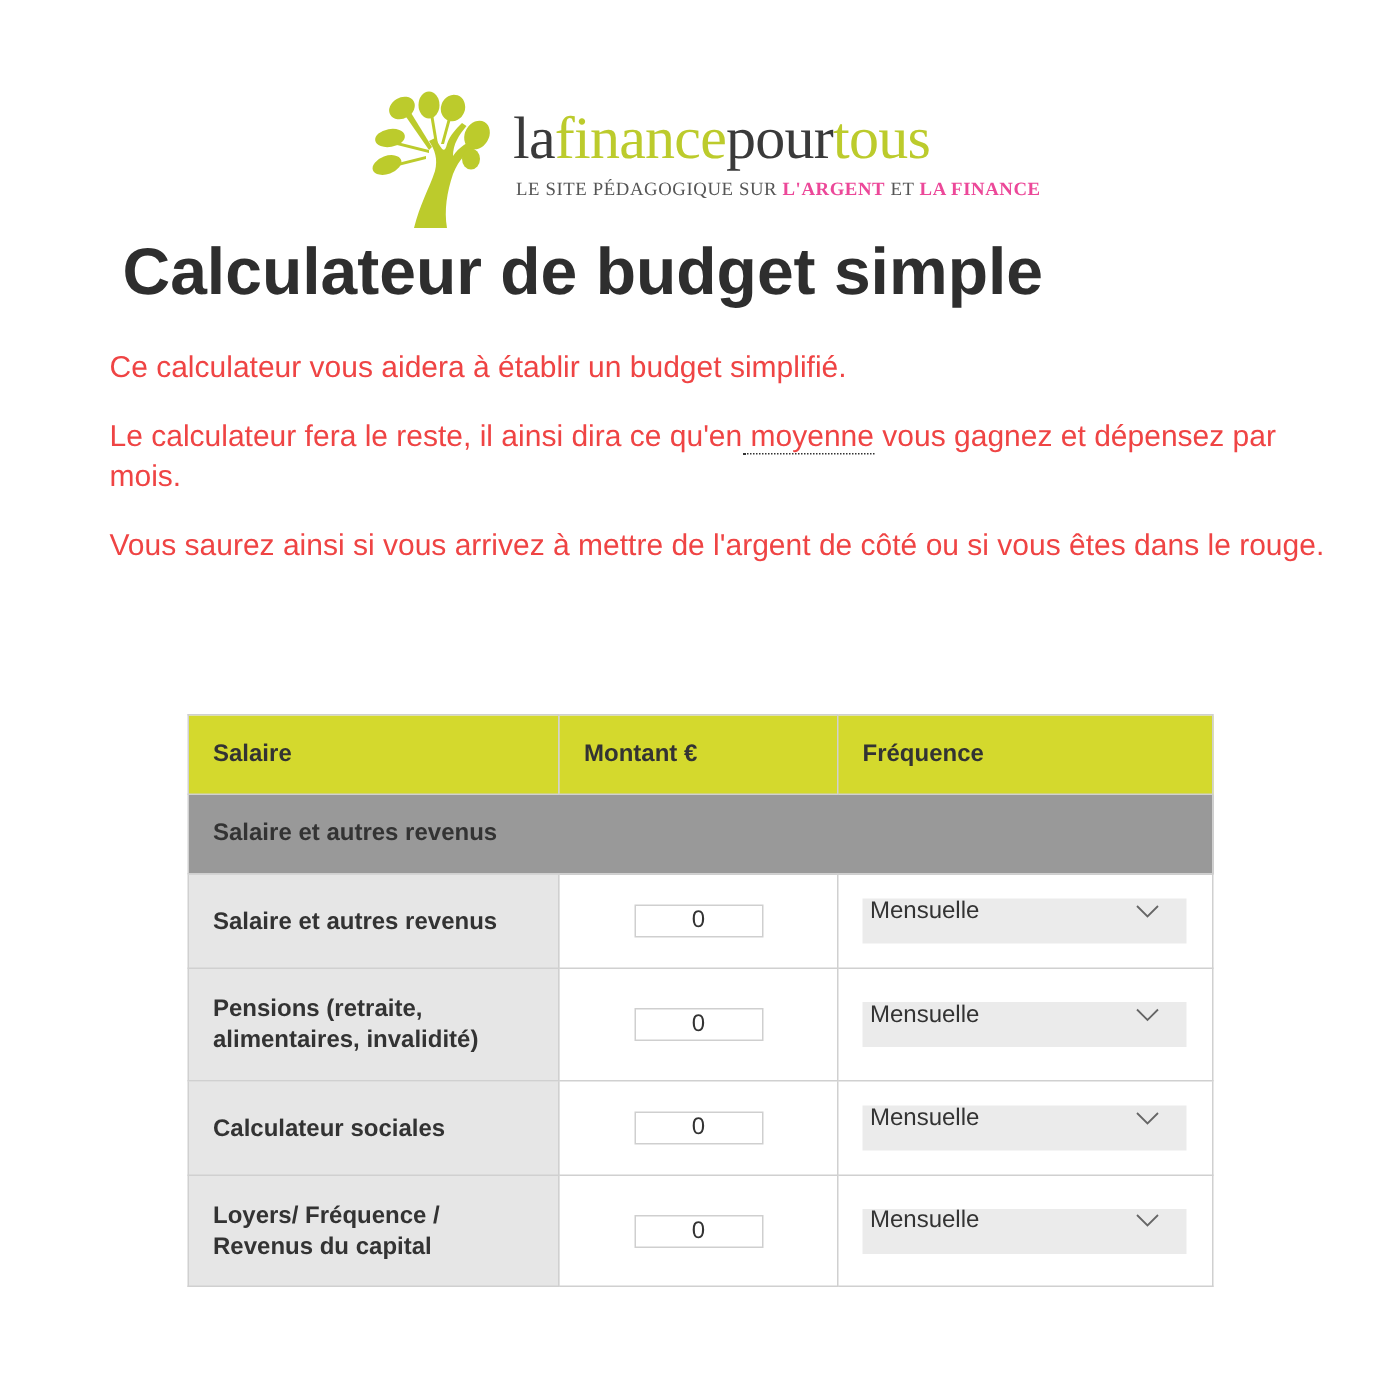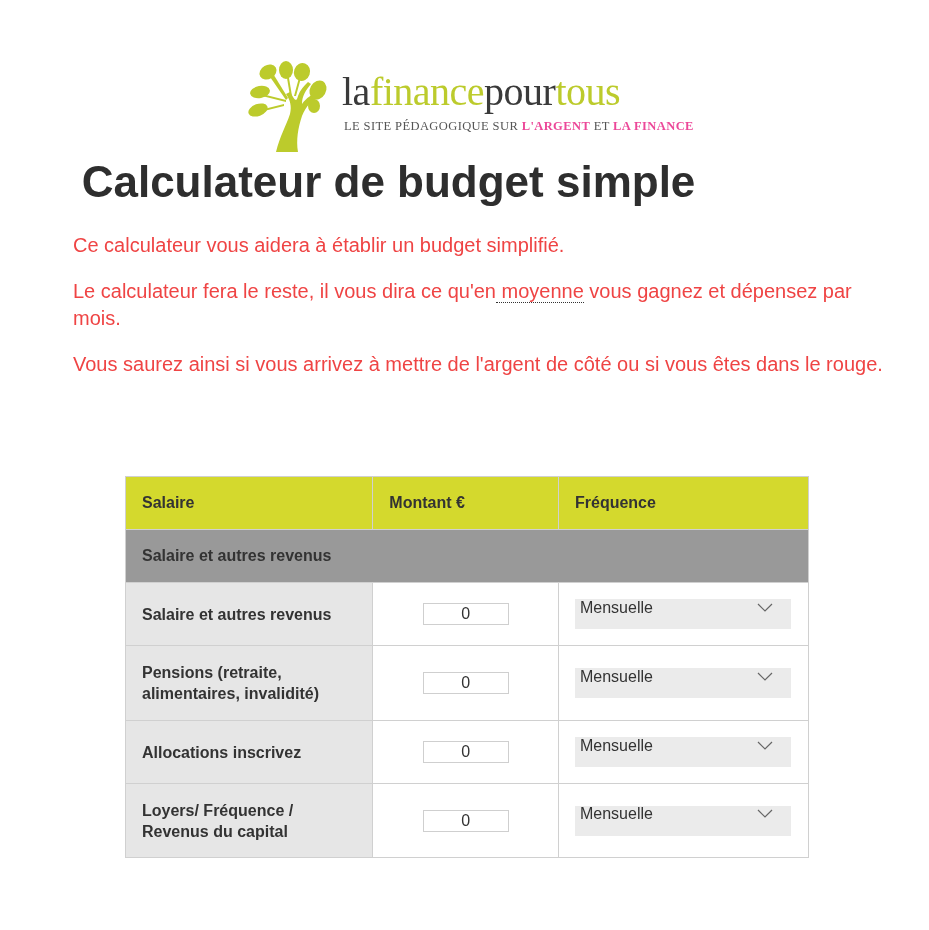--- a/index.html
+++ b/index.html
@@ -61,7 +61,7 @@
     <span>Ce calculateur vous aidera à établir un budget simplifié.</span><br>
   </p>
   <p>
-    <span>Le calculateur fera le reste, il vous dira ce qu'en</span><span class="abbr"> moyenne</span><span> vous gagnez et dépensez par mois.</span>
+    <span>Le calculateur fera le reste, il ainsi dira ce qu'en</span><span class="abbr"> moyenne</span><span> vous gagnez et dépensez par mois.</span>
   </p>
   <p>Vous saurez ainsi si vous arrivez à mettre de l'argent de côté ou si vous êtes dans le rouge.</p>
 </div>

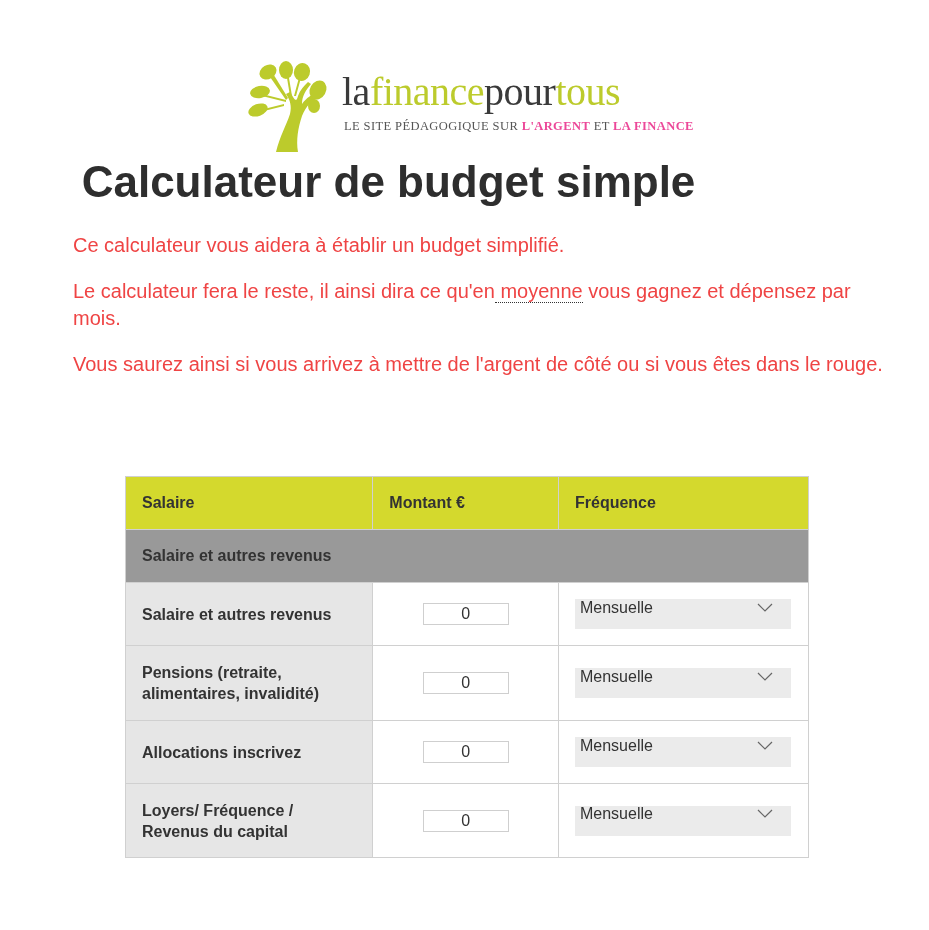--- a/index.html
+++ b/index.html
@@ -106,7 +106,7 @@
         </td>
   </tr>
   <tr style="height:63px">
-    <td class="label">Allocations inscrivez</td>
+    <td class="label">Calculateur sociales</td>
     <td class="amount"><input class="amount-input" value="0" style=""></td>
     <td>
           <div class="freq-select">

